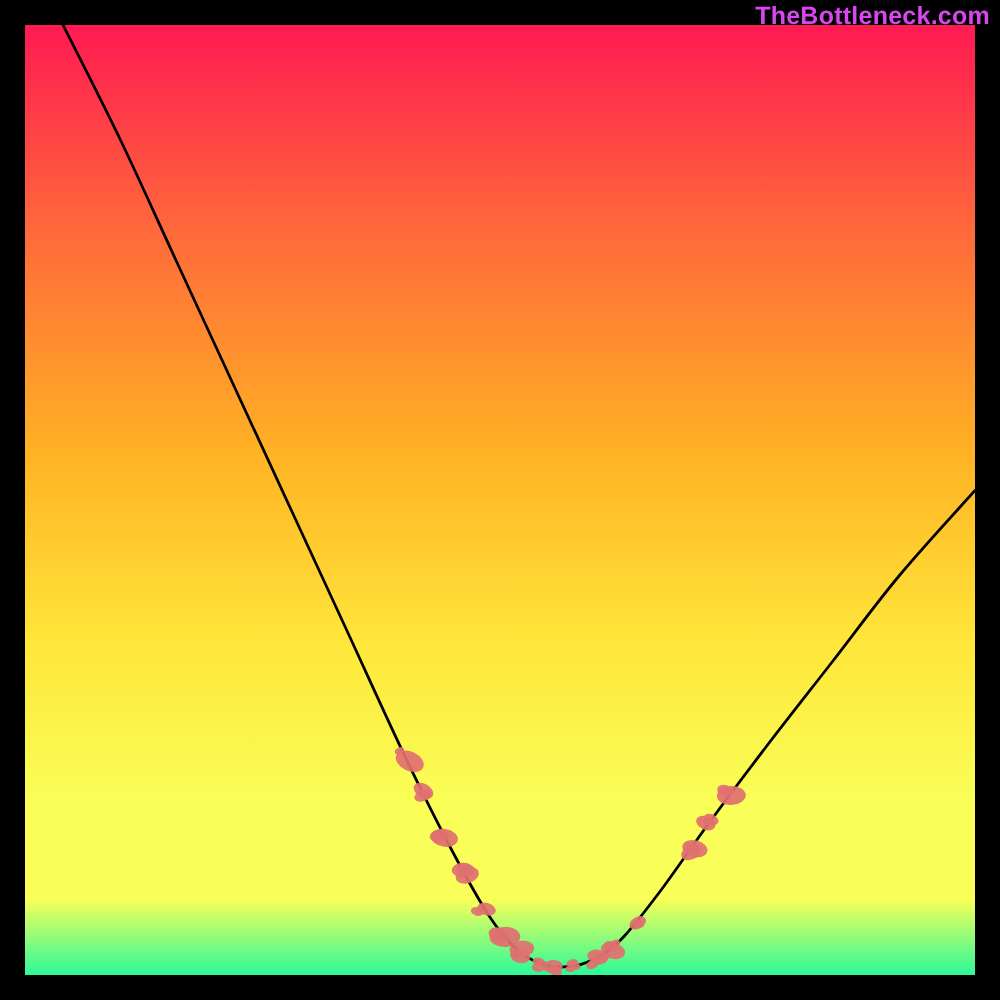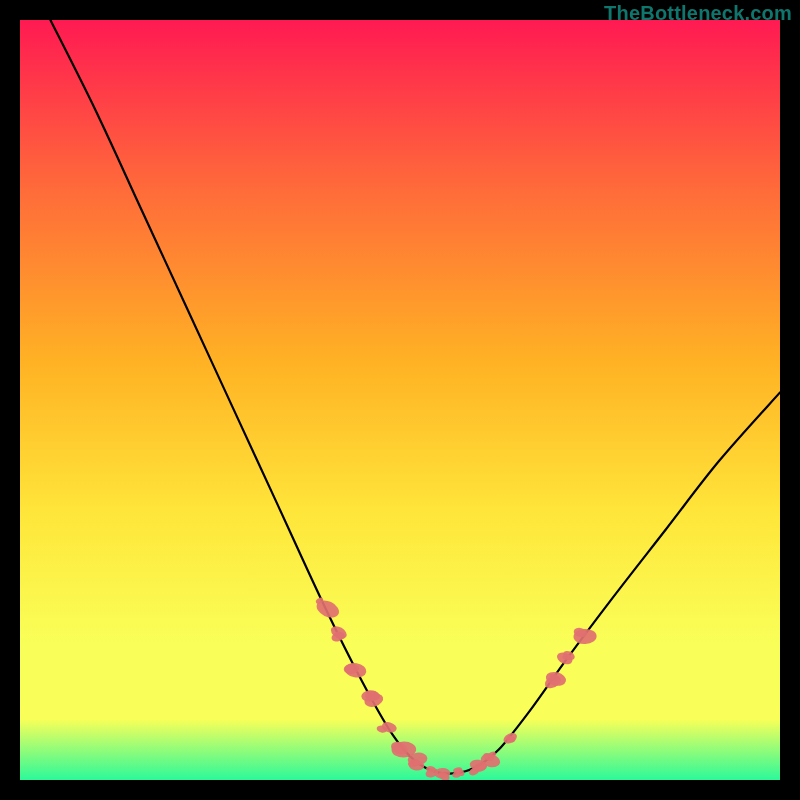--- a/index.html
+++ b/index.html
@@ -32,7 +32,7 @@
     font-family: Arial, Helvetica, sans-serif;
     font-size: 20px;
     font-weight: 600;
-    color: #0f766e;
+    color: #d946ef;
     letter-spacing: 0.2px;
     user-select: none;
     margin-left: 40px;

